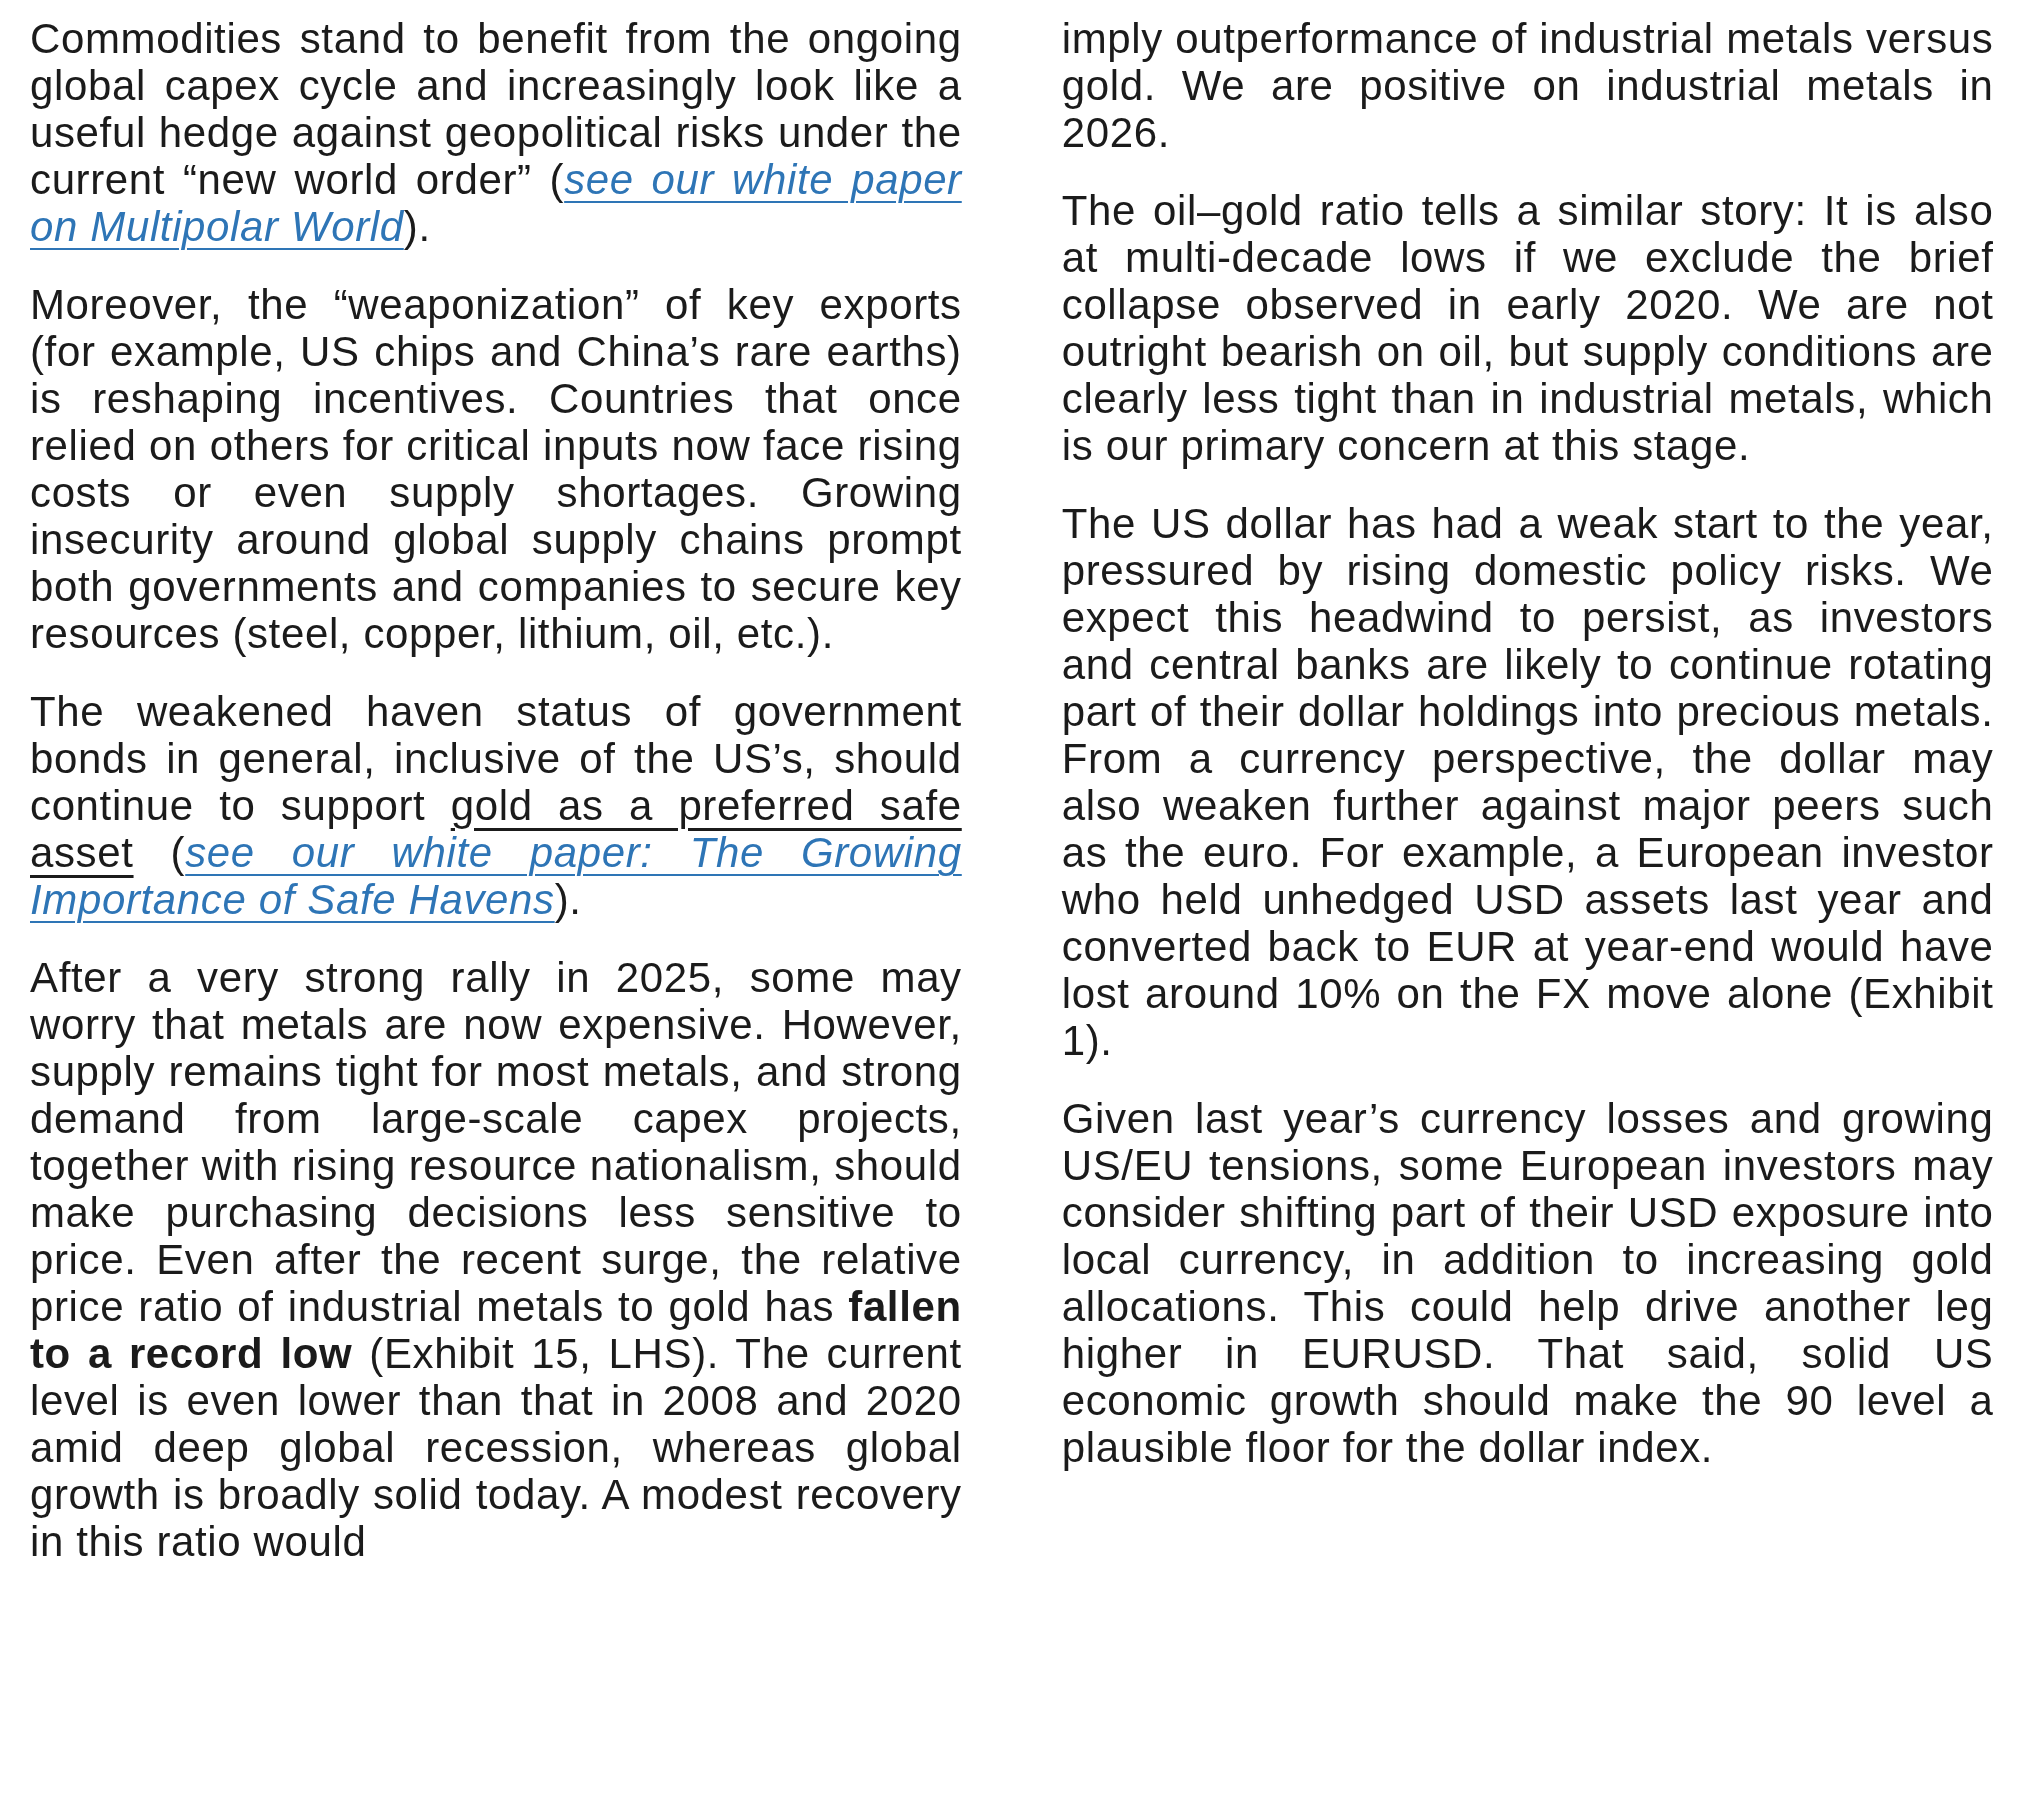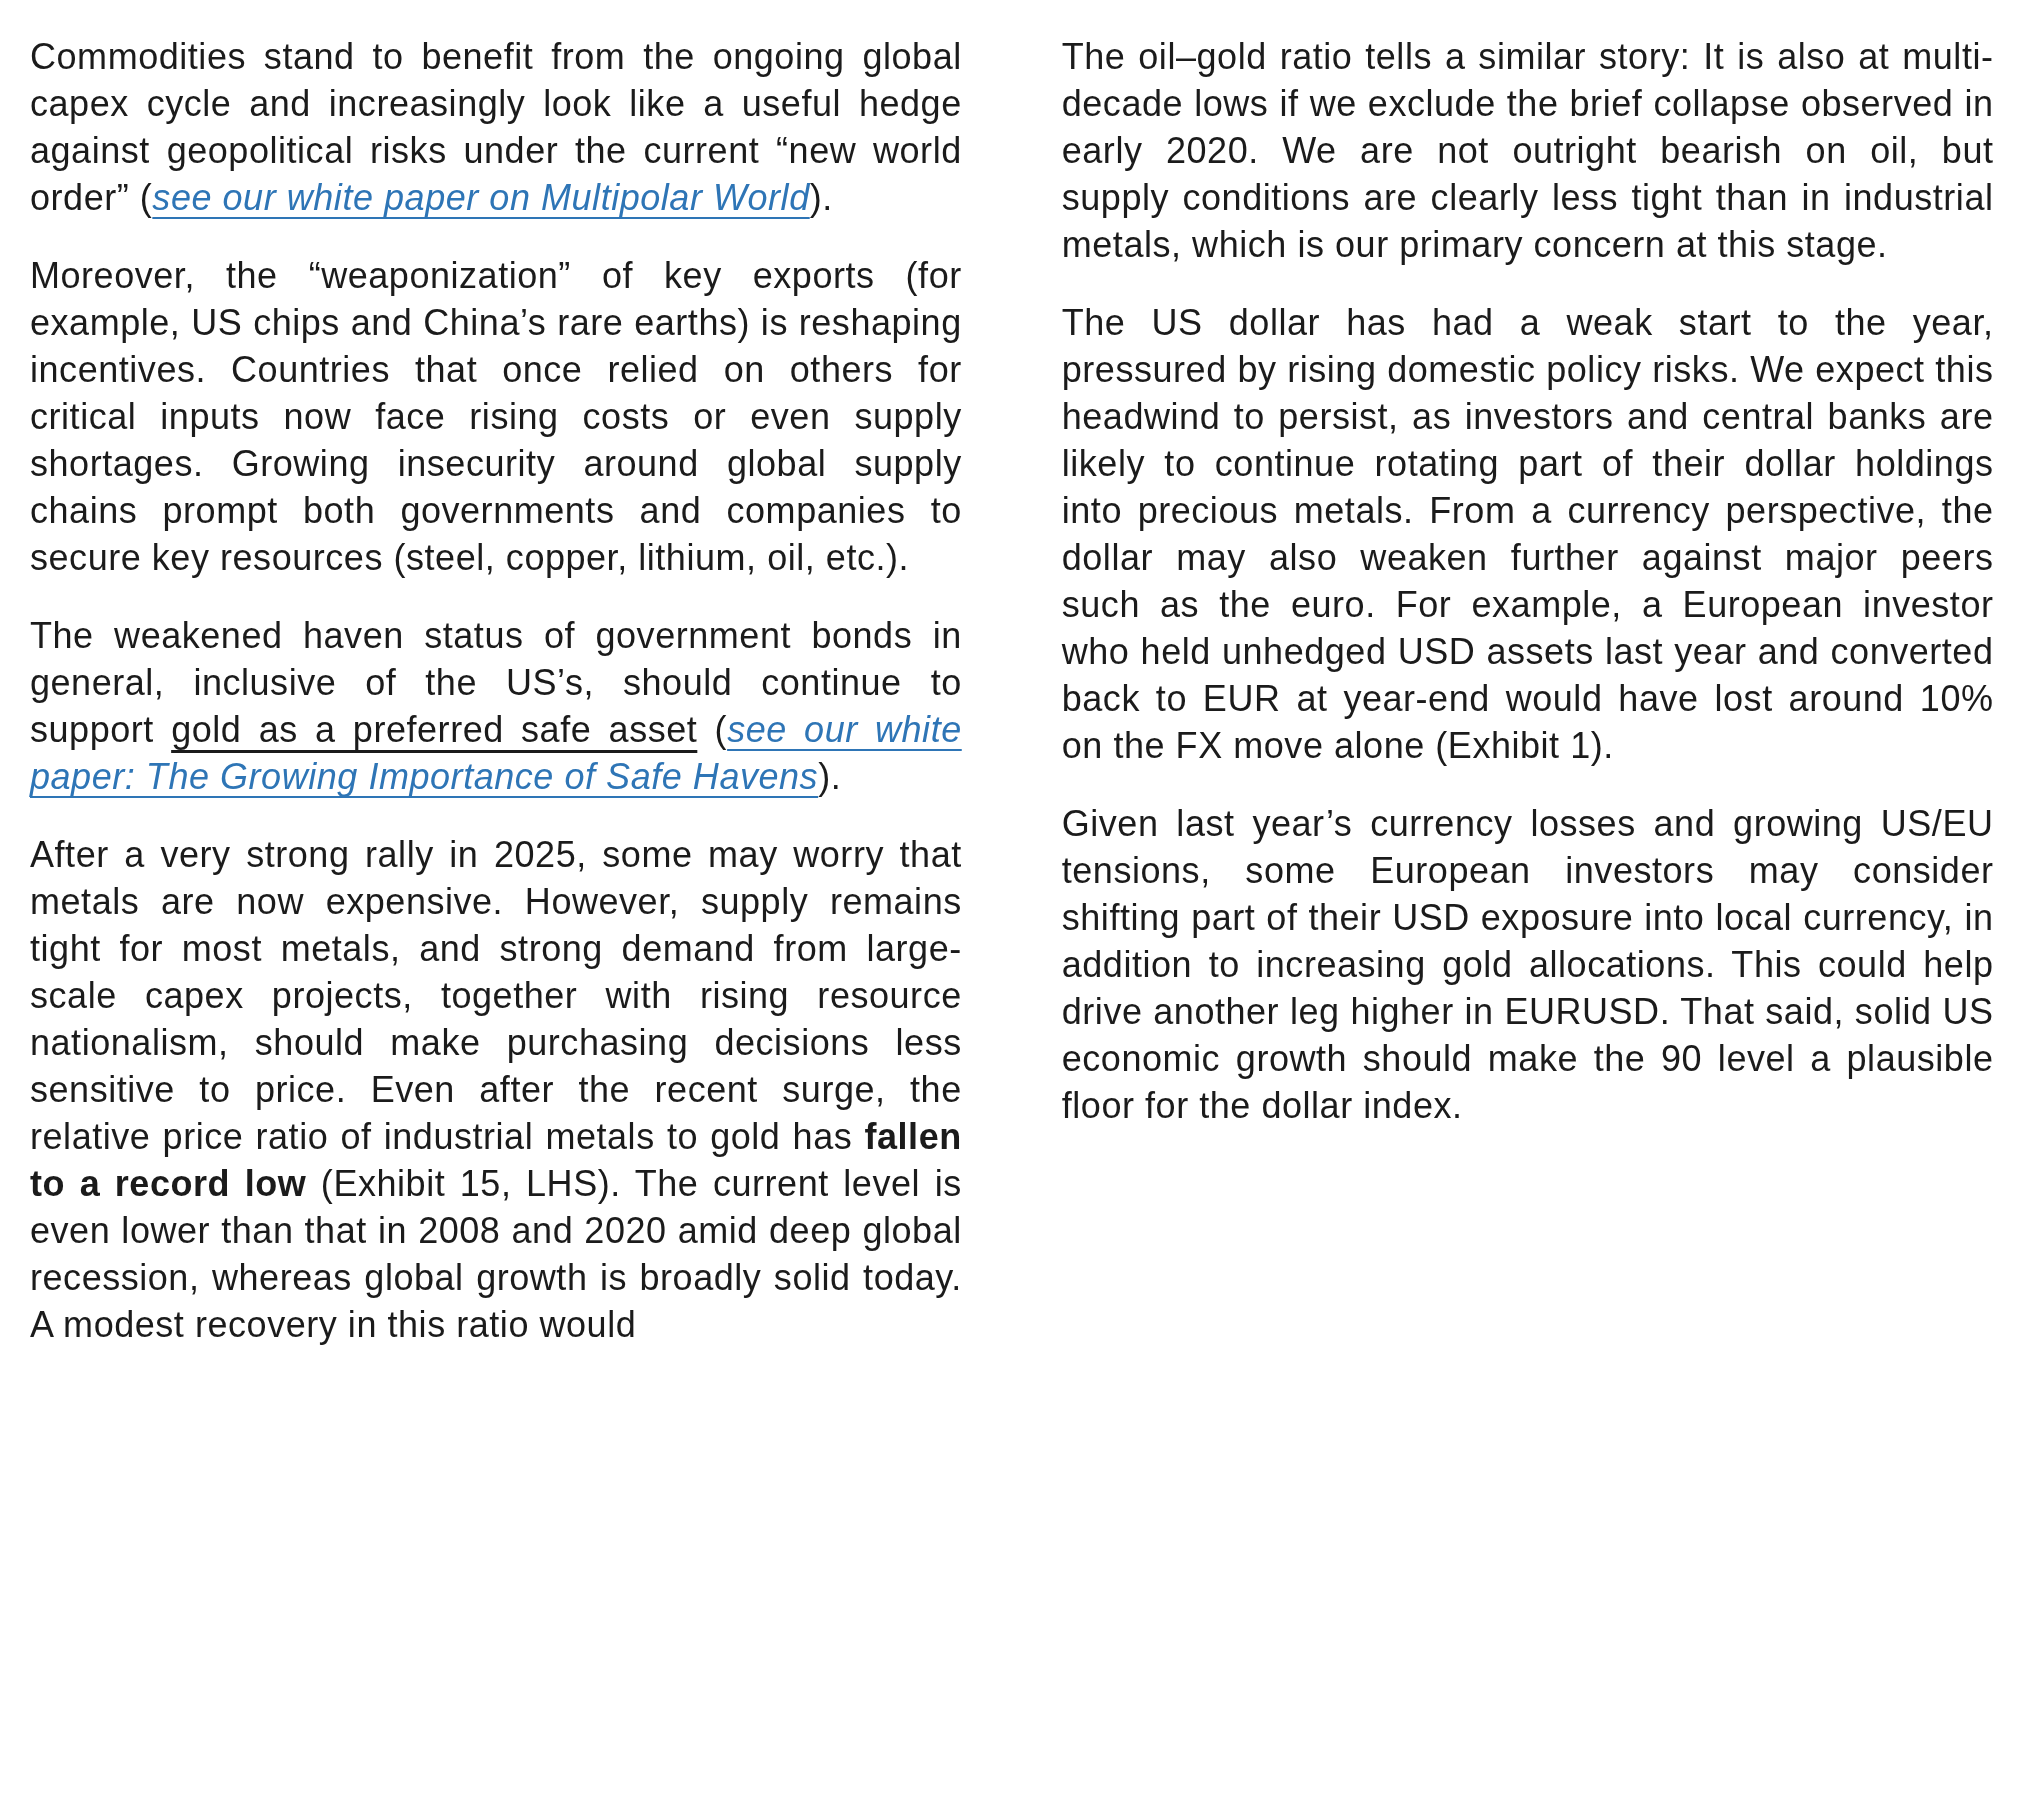--- a/index.html
+++ b/index.html
@@ -29,12 +29,12 @@
     min-width:0;
   }
   .col p{
-    font-size:36px;
+    font-size:42px;
     line-height:47px;
     letter-spacing:0.015em;
     text-align:justify;
     text-justify:inter-word;
-    margin:18px 0 31px 0;
+    margin:0 0 31px 0;
     color:var(--text-color);
   }
   .link{

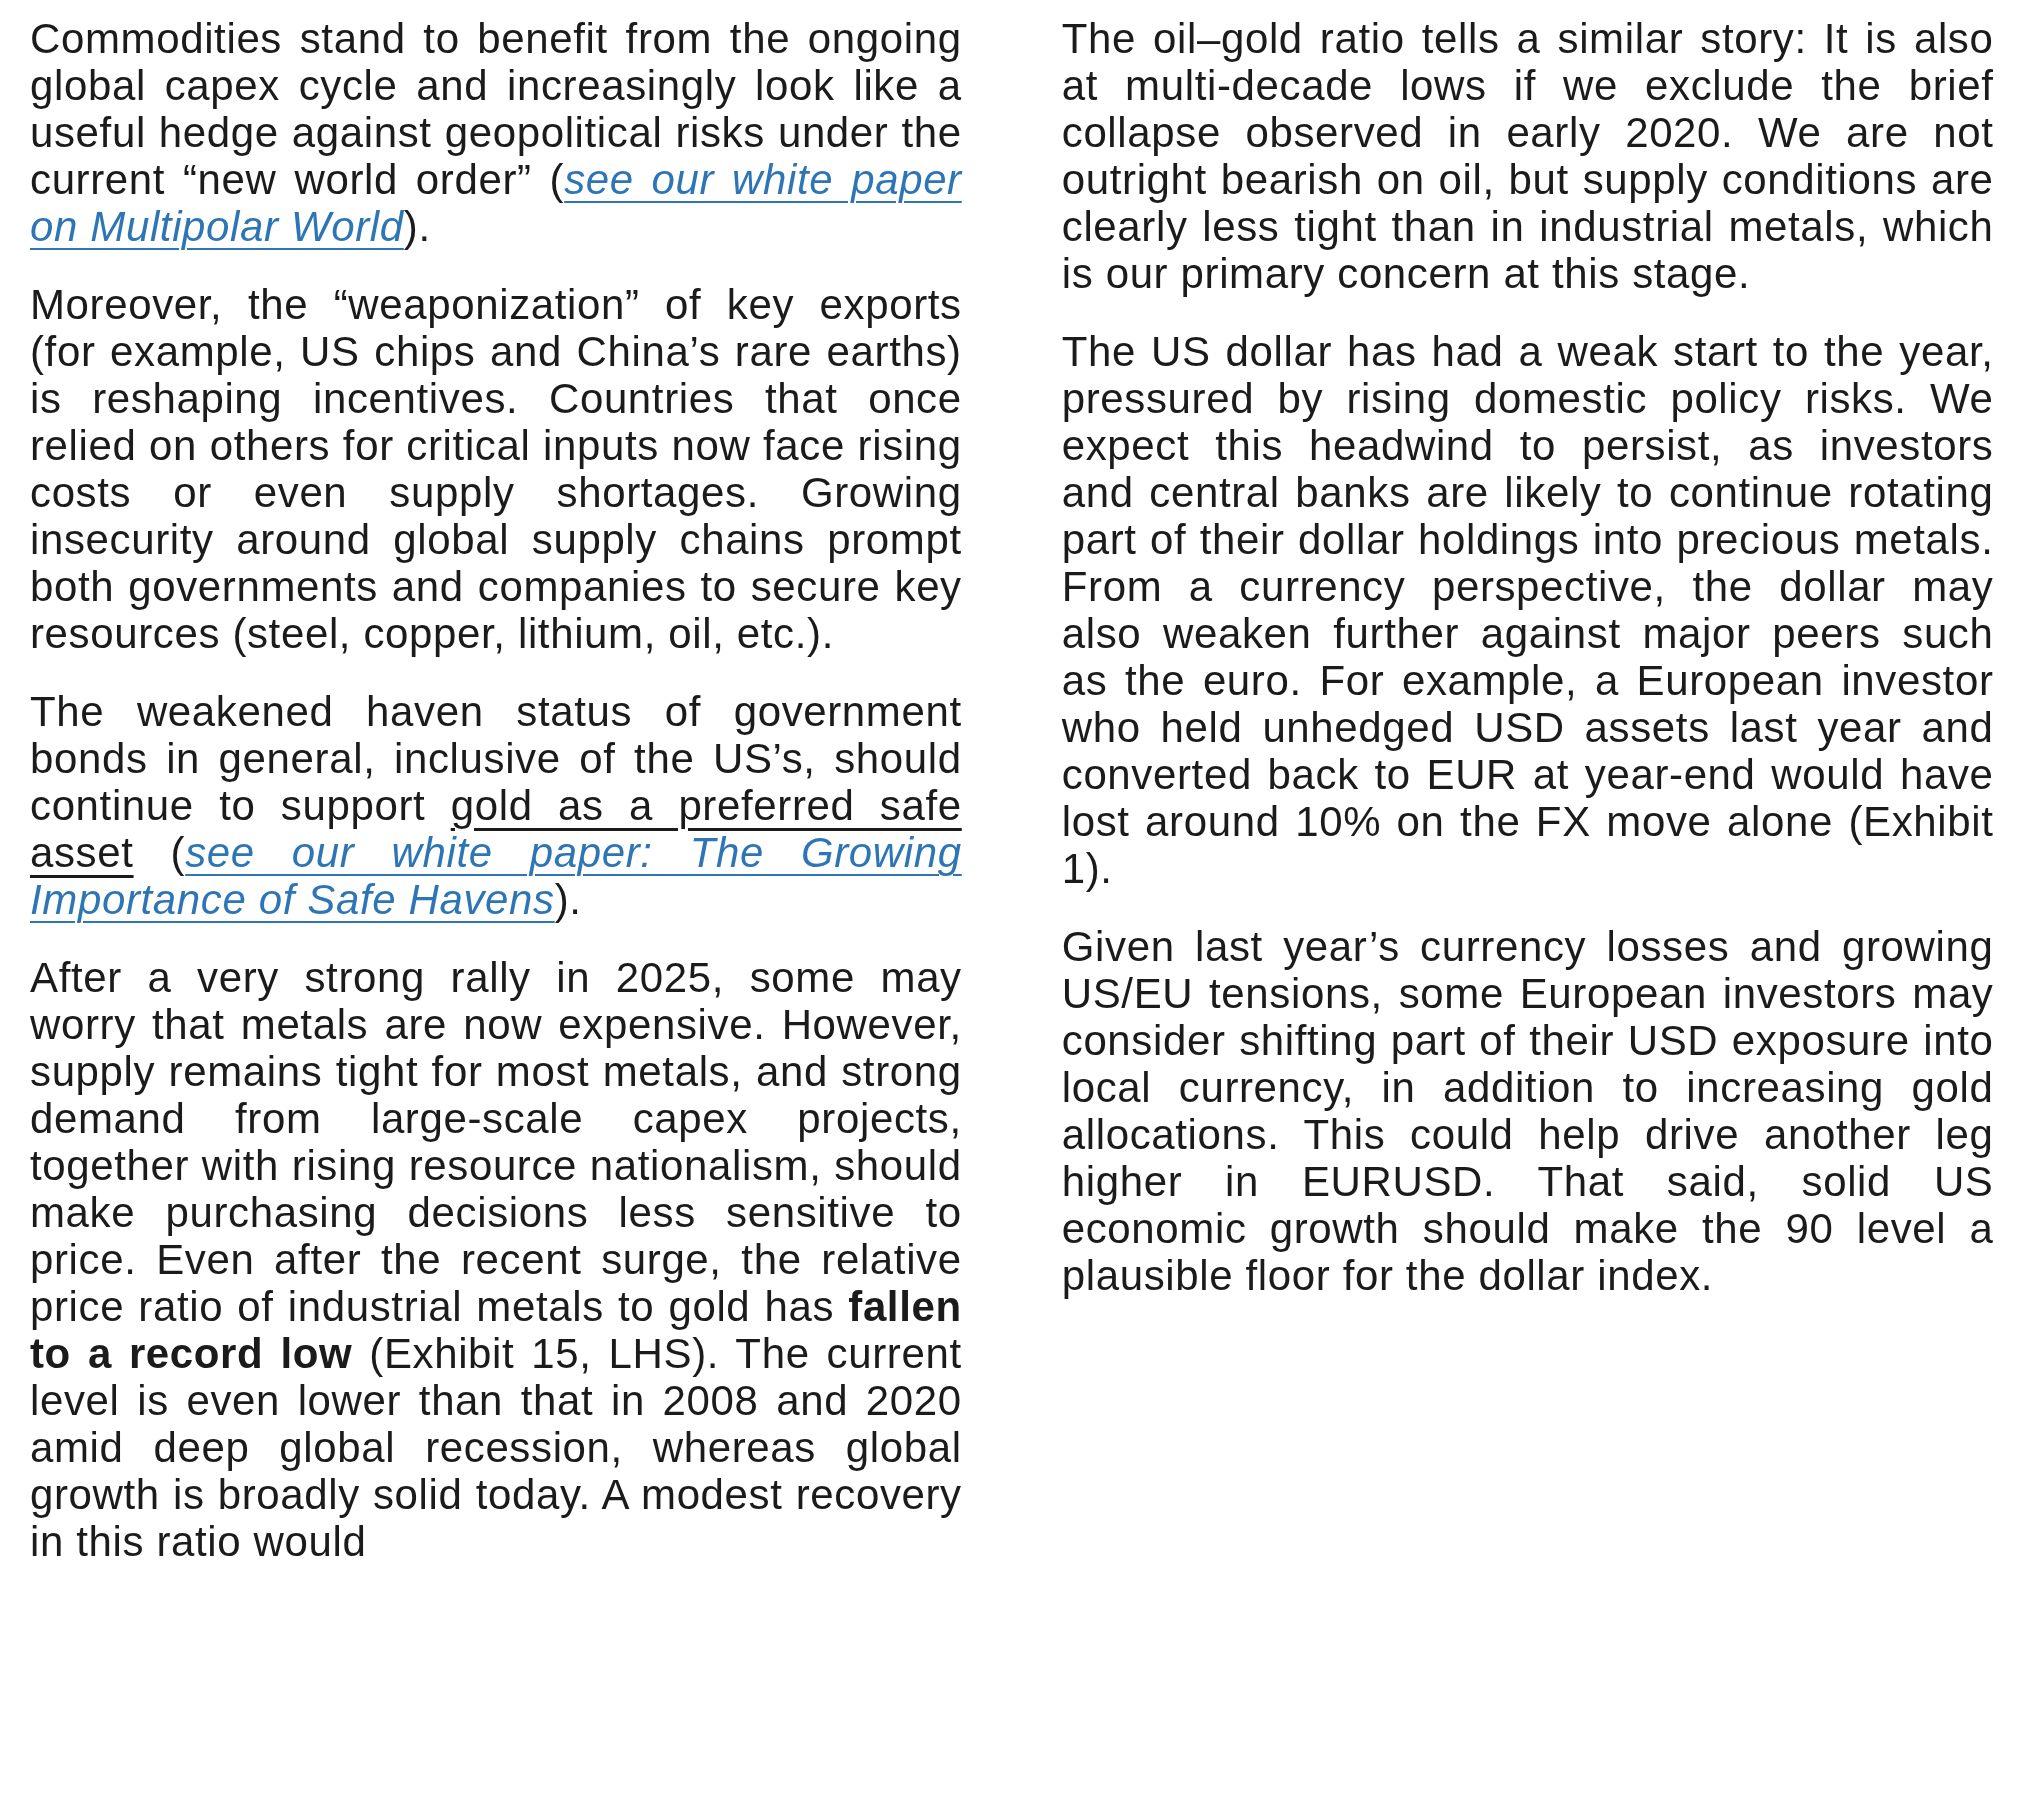--- a/index.html
+++ b/index.html
@@ -74,6 +74,7 @@
 
   <div class="col">
 
+    <p><span>imply outperformance of industrial metals versus gold. We are positive on industrial metals in 2026.</span></p>
 
     <p><span>The oil–gold ratio tells a similar story: It is also at multi-decade lows if we exclude the brief collapse observed in early 2020. We are not outright bearish on oil, but supply conditions are clearly less tight than in industrial metals, which is our primary concern at this stage.</span></p>
 

